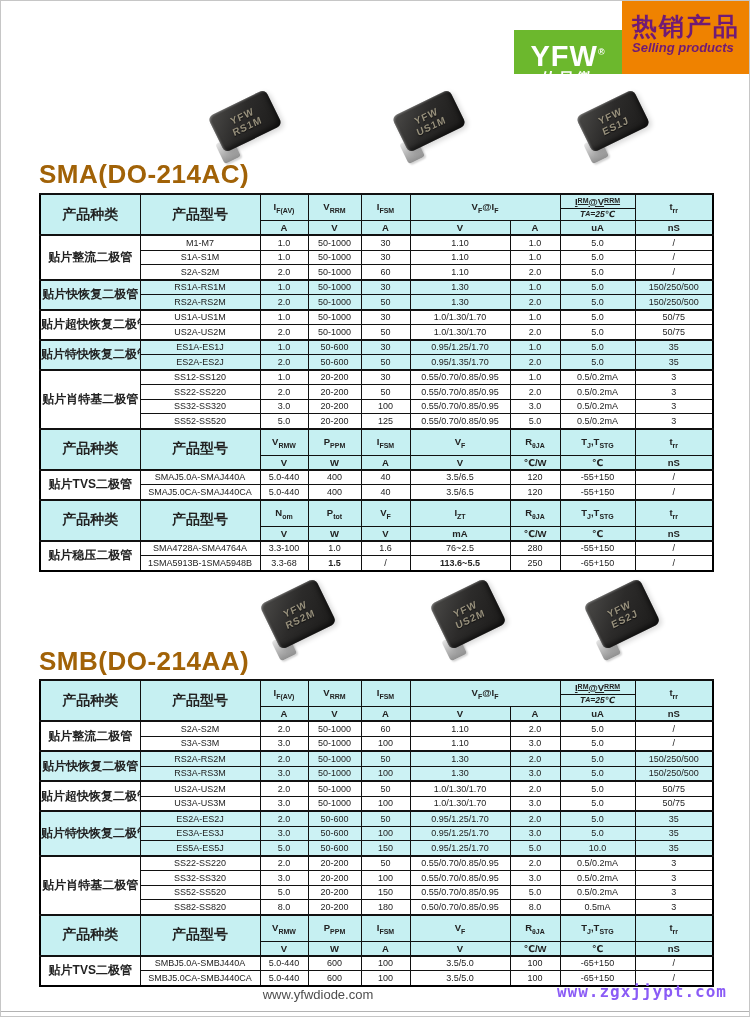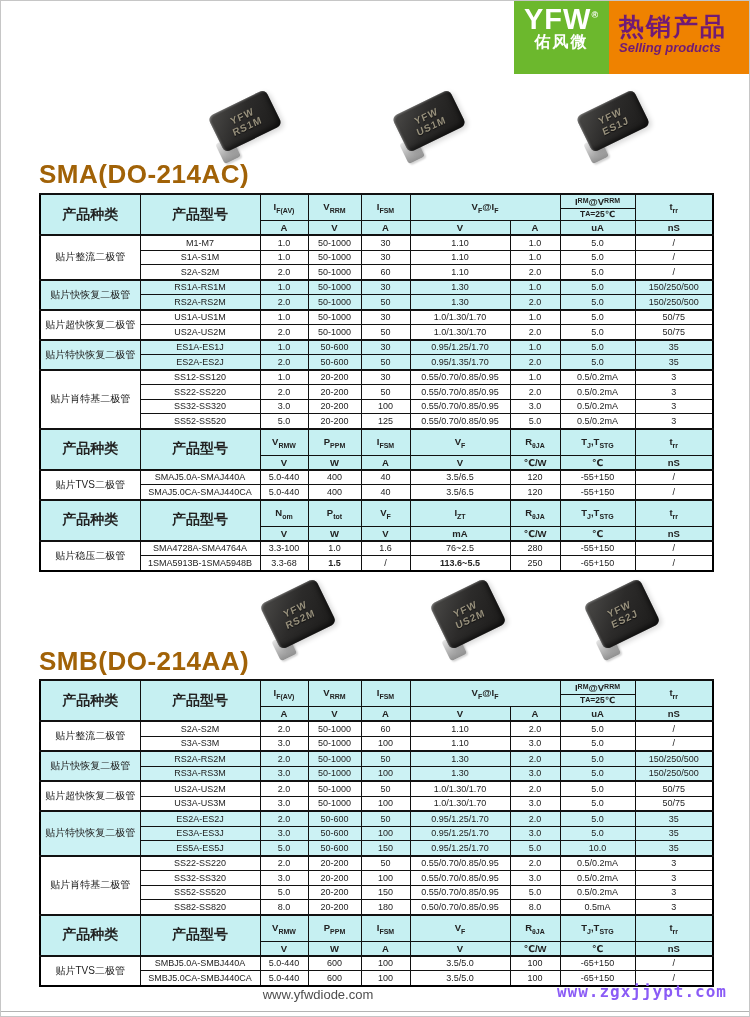--- a/index.html
+++ b/index.html
@@ -9,7 +9,7 @@
 
   
   .brand{position:absolute;top:0;left:513px;height:73px;display:flex;}
-  .brand-green{width:95px;background:#6cb82d;color:#fff;text-align:center;box-sizing:border-box;}
+  .brand-green{width:108px;background:#6cb82d;color:#fff;text-align:center;padding-top:8px;box-sizing:border-box;margin-top:29px;}
   .logo-text{font-size:29px;font-weight:bold;line-height:28px;letter-spacing:1px;}
   .logo-text .reg{font-size:9px;vertical-align:super;}
   .logo-cn{font-size:16px;font-weight:bold;letter-spacing:2px;line-height:18px;}

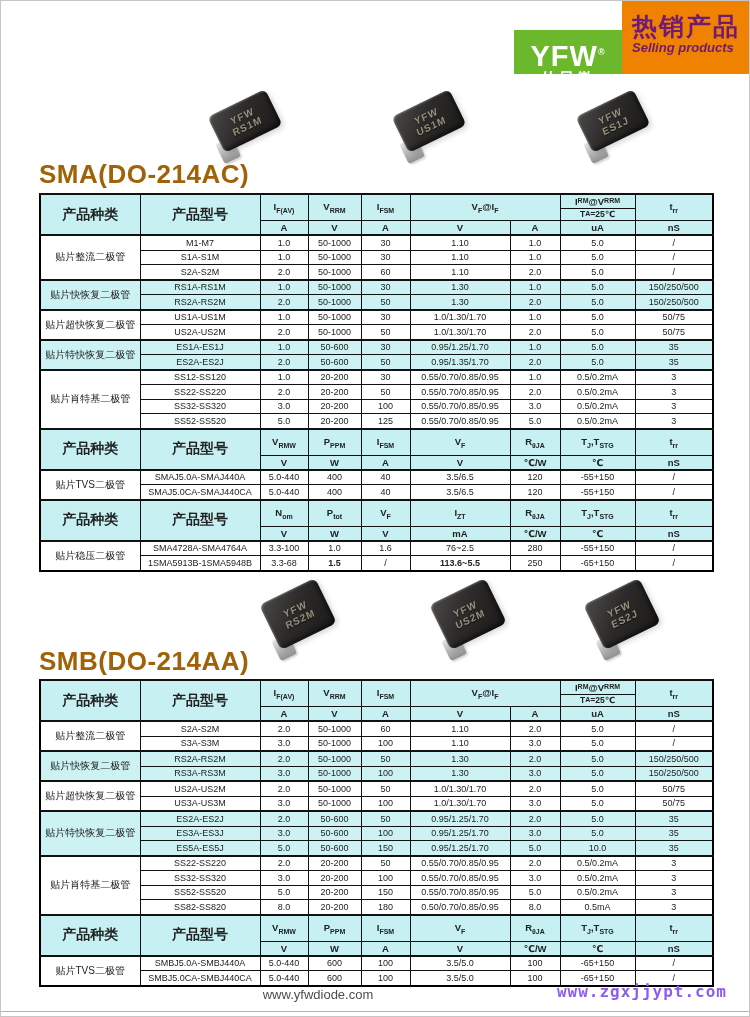--- a/index.html
+++ b/index.html
@@ -62,7 +62,7 @@
   tr.hl td{background:#ccf2f4;}
   table.spec sub{font-size:7px;line-height:6px;}
   .stack{display:flex;flex-direction:column;height:25px;}
-  .stack .s1{flex:1.1;border-bottom:1px solid #111;display:flex;align-items:center;justify-content:center;}
+  .stack .s1{flex:1.1;border-bottom:1px solid #111;display:flex;align-items:center;justify-content:center;text-decoration:underline;}
   .stack .s2{flex:1;display:flex;align-items:center;justify-content:center;font-size:8.5px;}
 
   

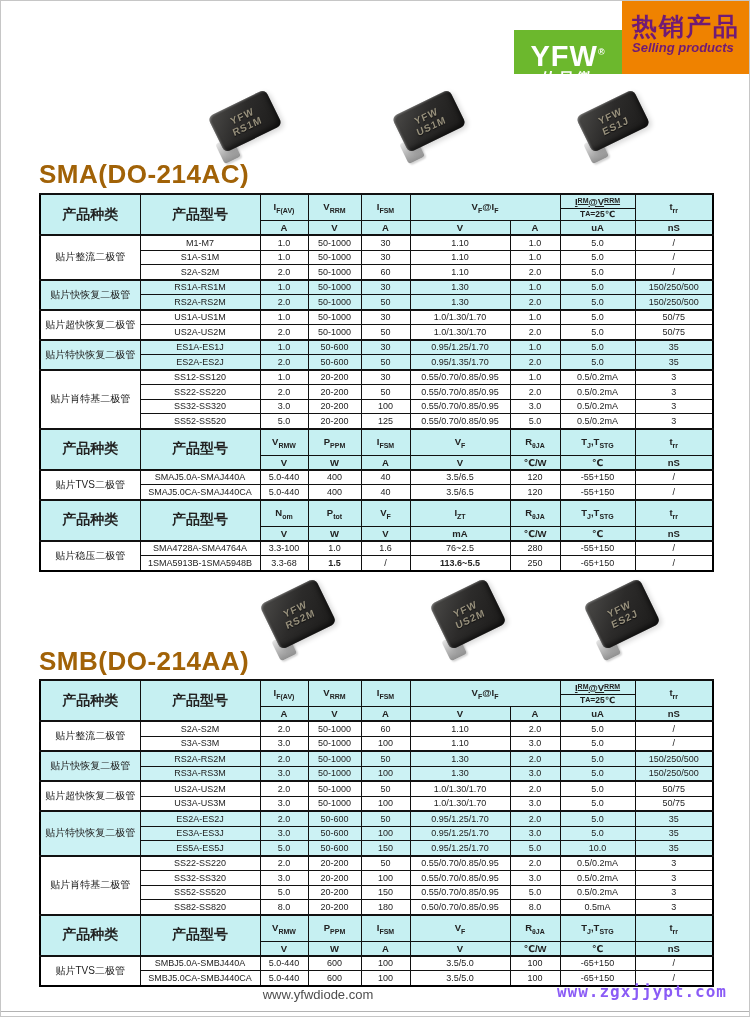--- a/index.html
+++ b/index.html
@@ -63,7 +63,7 @@
   table.spec sub{font-size:7px;line-height:6px;}
   .stack{display:flex;flex-direction:column;height:25px;}
   .stack .s1{flex:1.1;border-bottom:1px solid #111;display:flex;align-items:center;justify-content:center;text-decoration:underline;}
-  .stack .s2{flex:1;display:flex;align-items:center;justify-content:center;font-size:8.5px;}
+  .stack .s2{flex:1;display:flex;align-items:center;justify-content:center;font-size:8.5px;font-style:italic;}
 
   
   .footer-left{position:absolute;left:0;width:634px;top:986px;text-align:center;

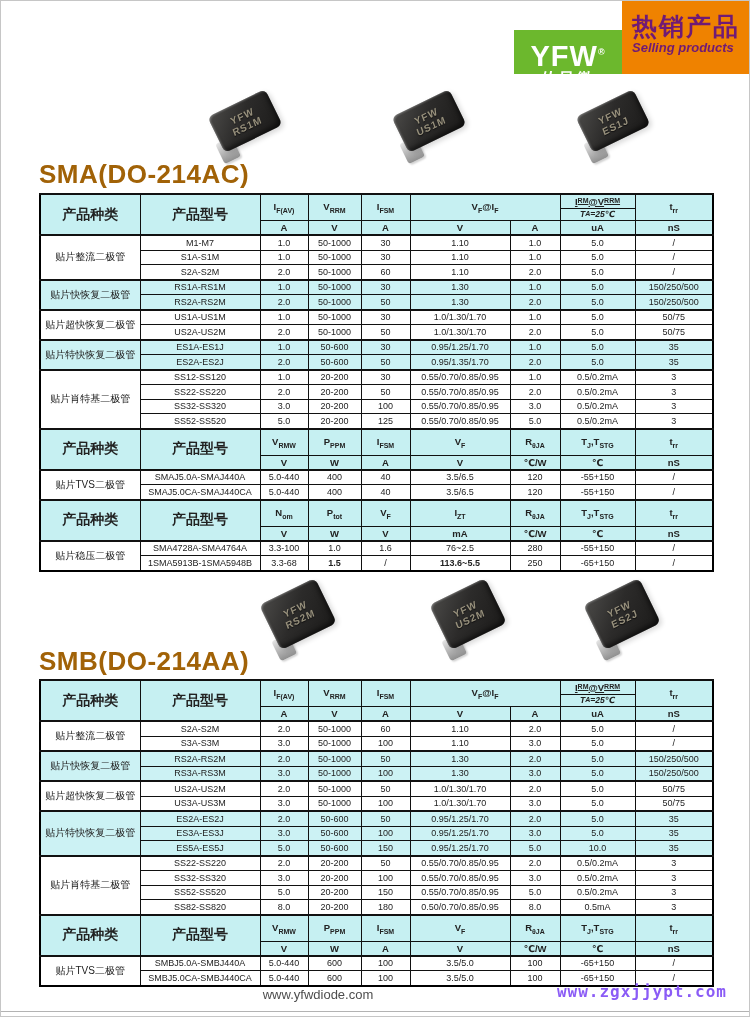--- a/index.html
+++ b/index.html
@@ -56,7 +56,7 @@
   tr.unit-row th{height:13px;font-size:9.5px;font-weight:bold;background:#c6f0f2;border-bottom-width:2px;}
   tr.block-head th{border-top-width:2px;}
   td.cell{height:13.5px;font-size:9px;}
-  td.cat{font-size:10px;font-weight:normal;color:#1a1a1a;}
+  td.cat{font-size:12px;font-weight:bold;color:#1a1a1a;}
   td.model{font-size:9px;}
   tr.grp-start td{border-top-width:2px;}
   tr.hl td{background:#ccf2f4;}

